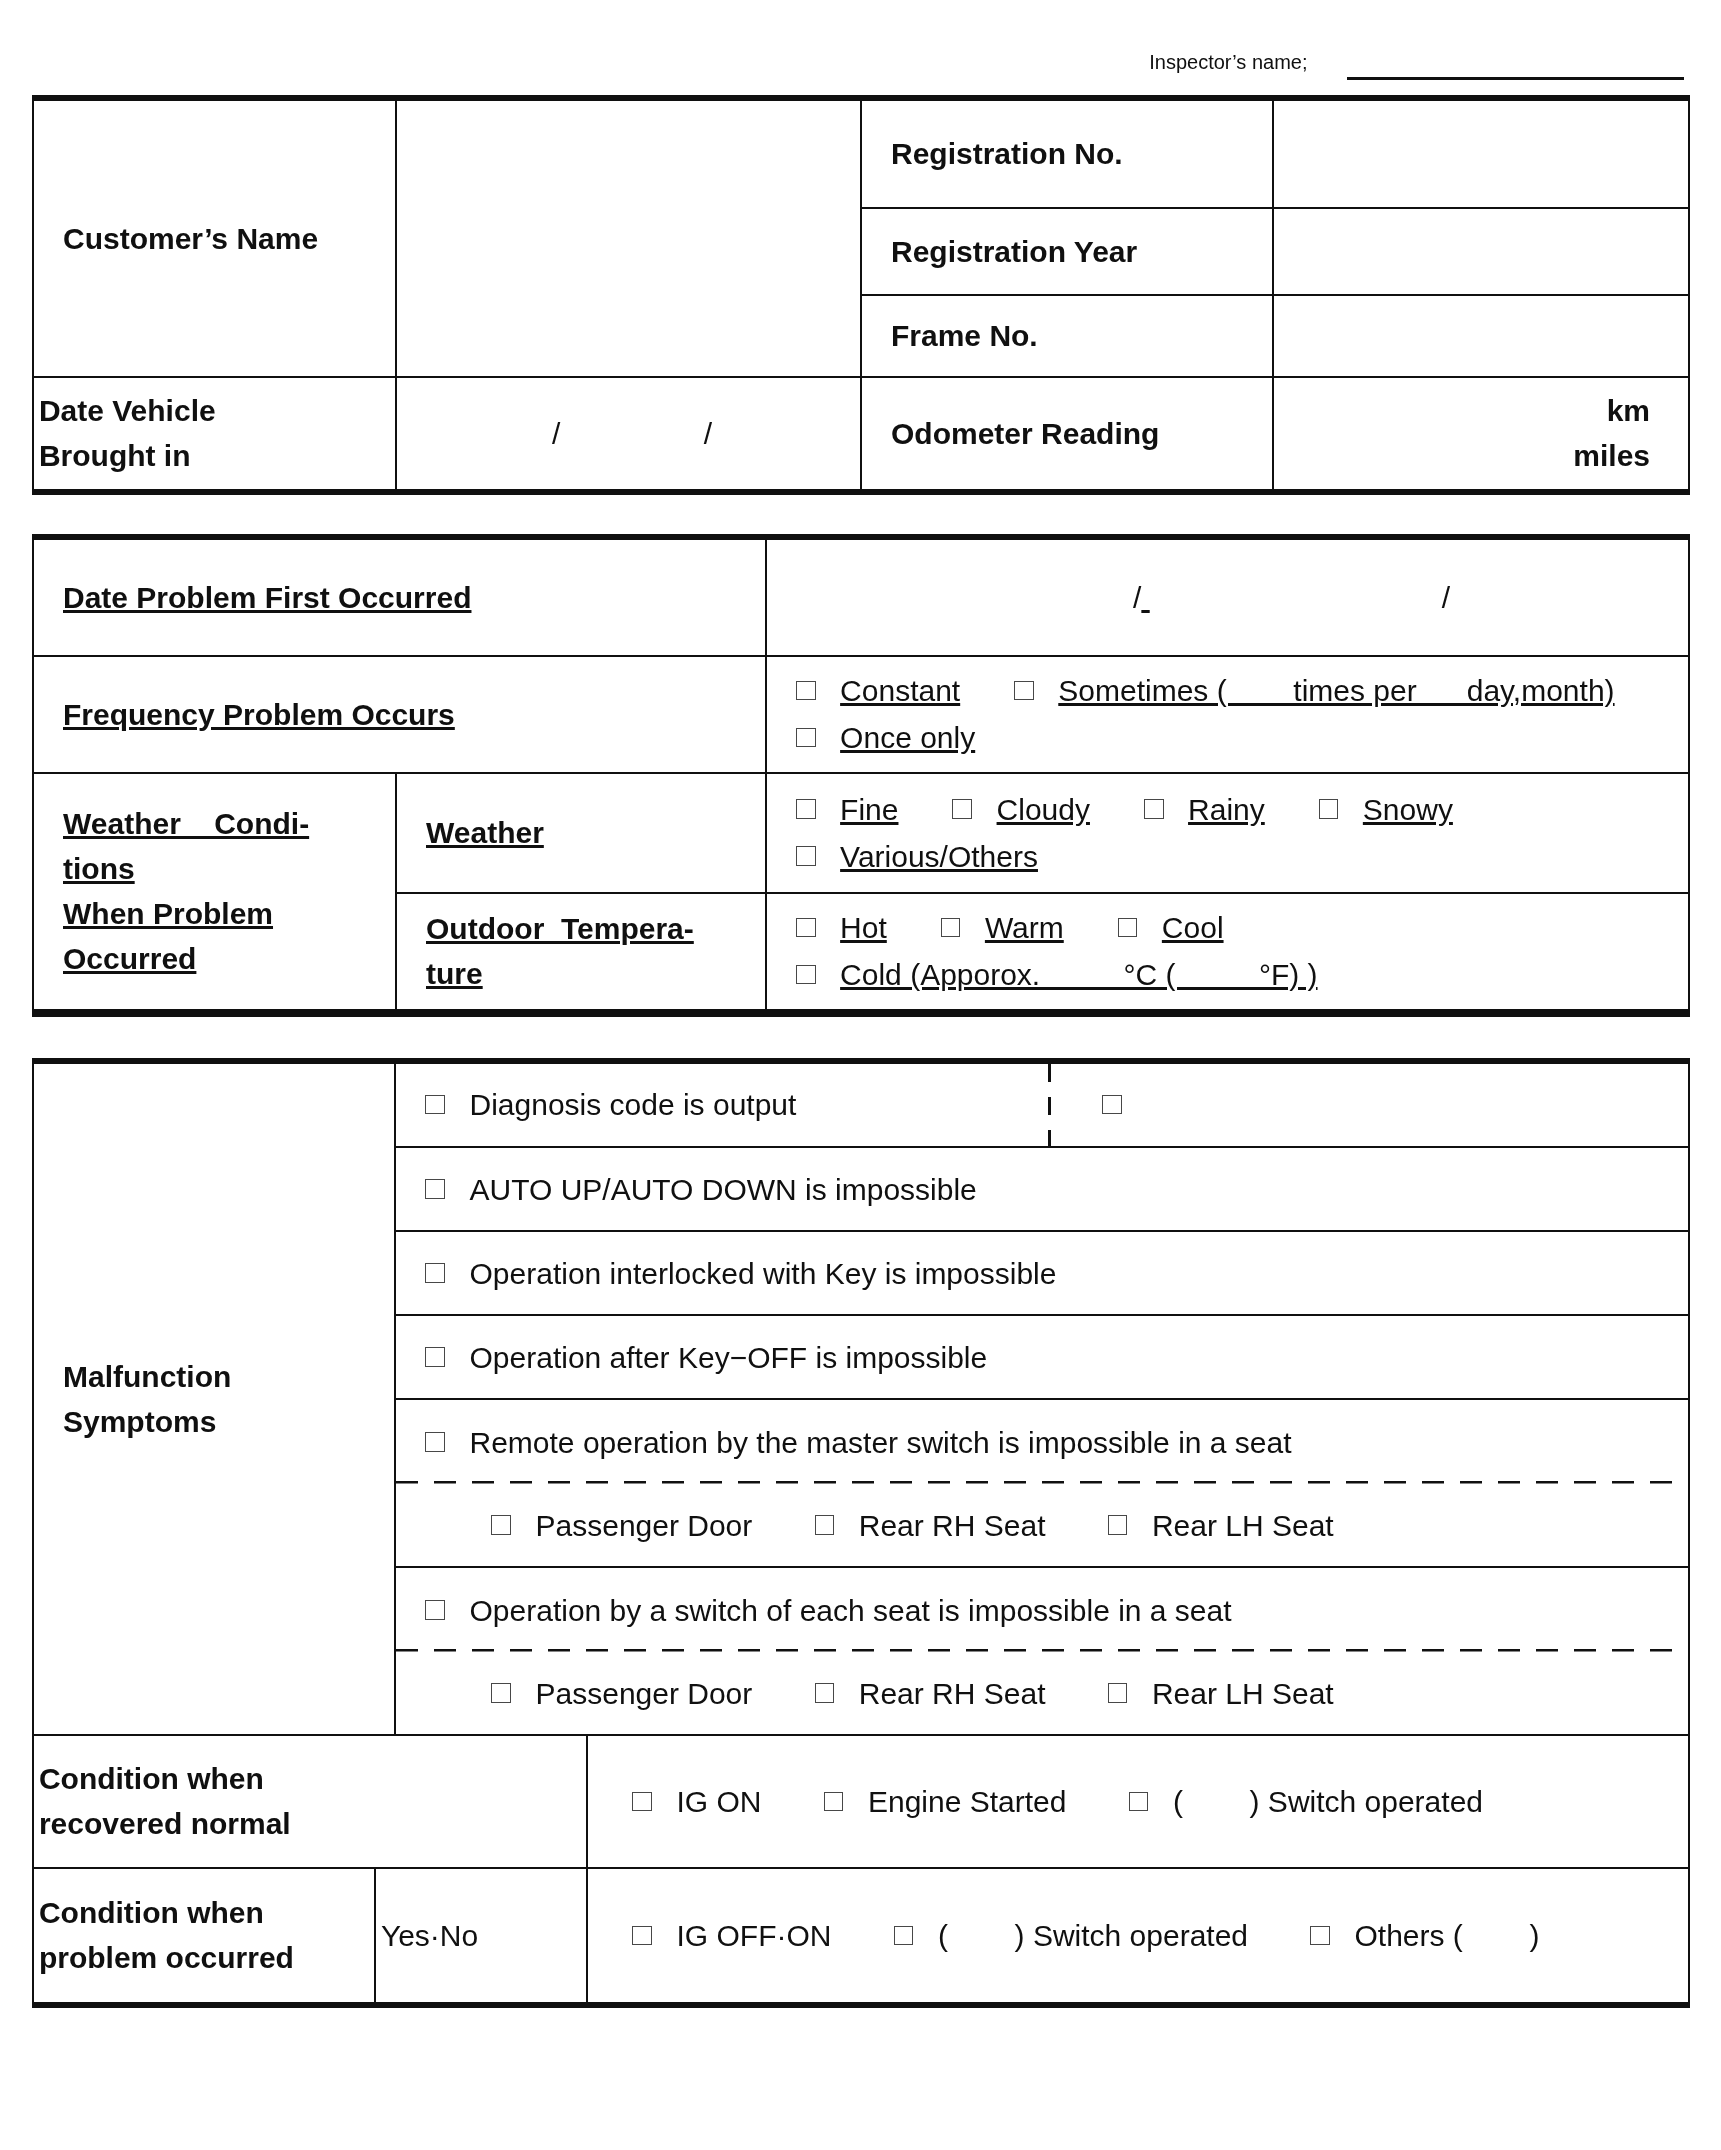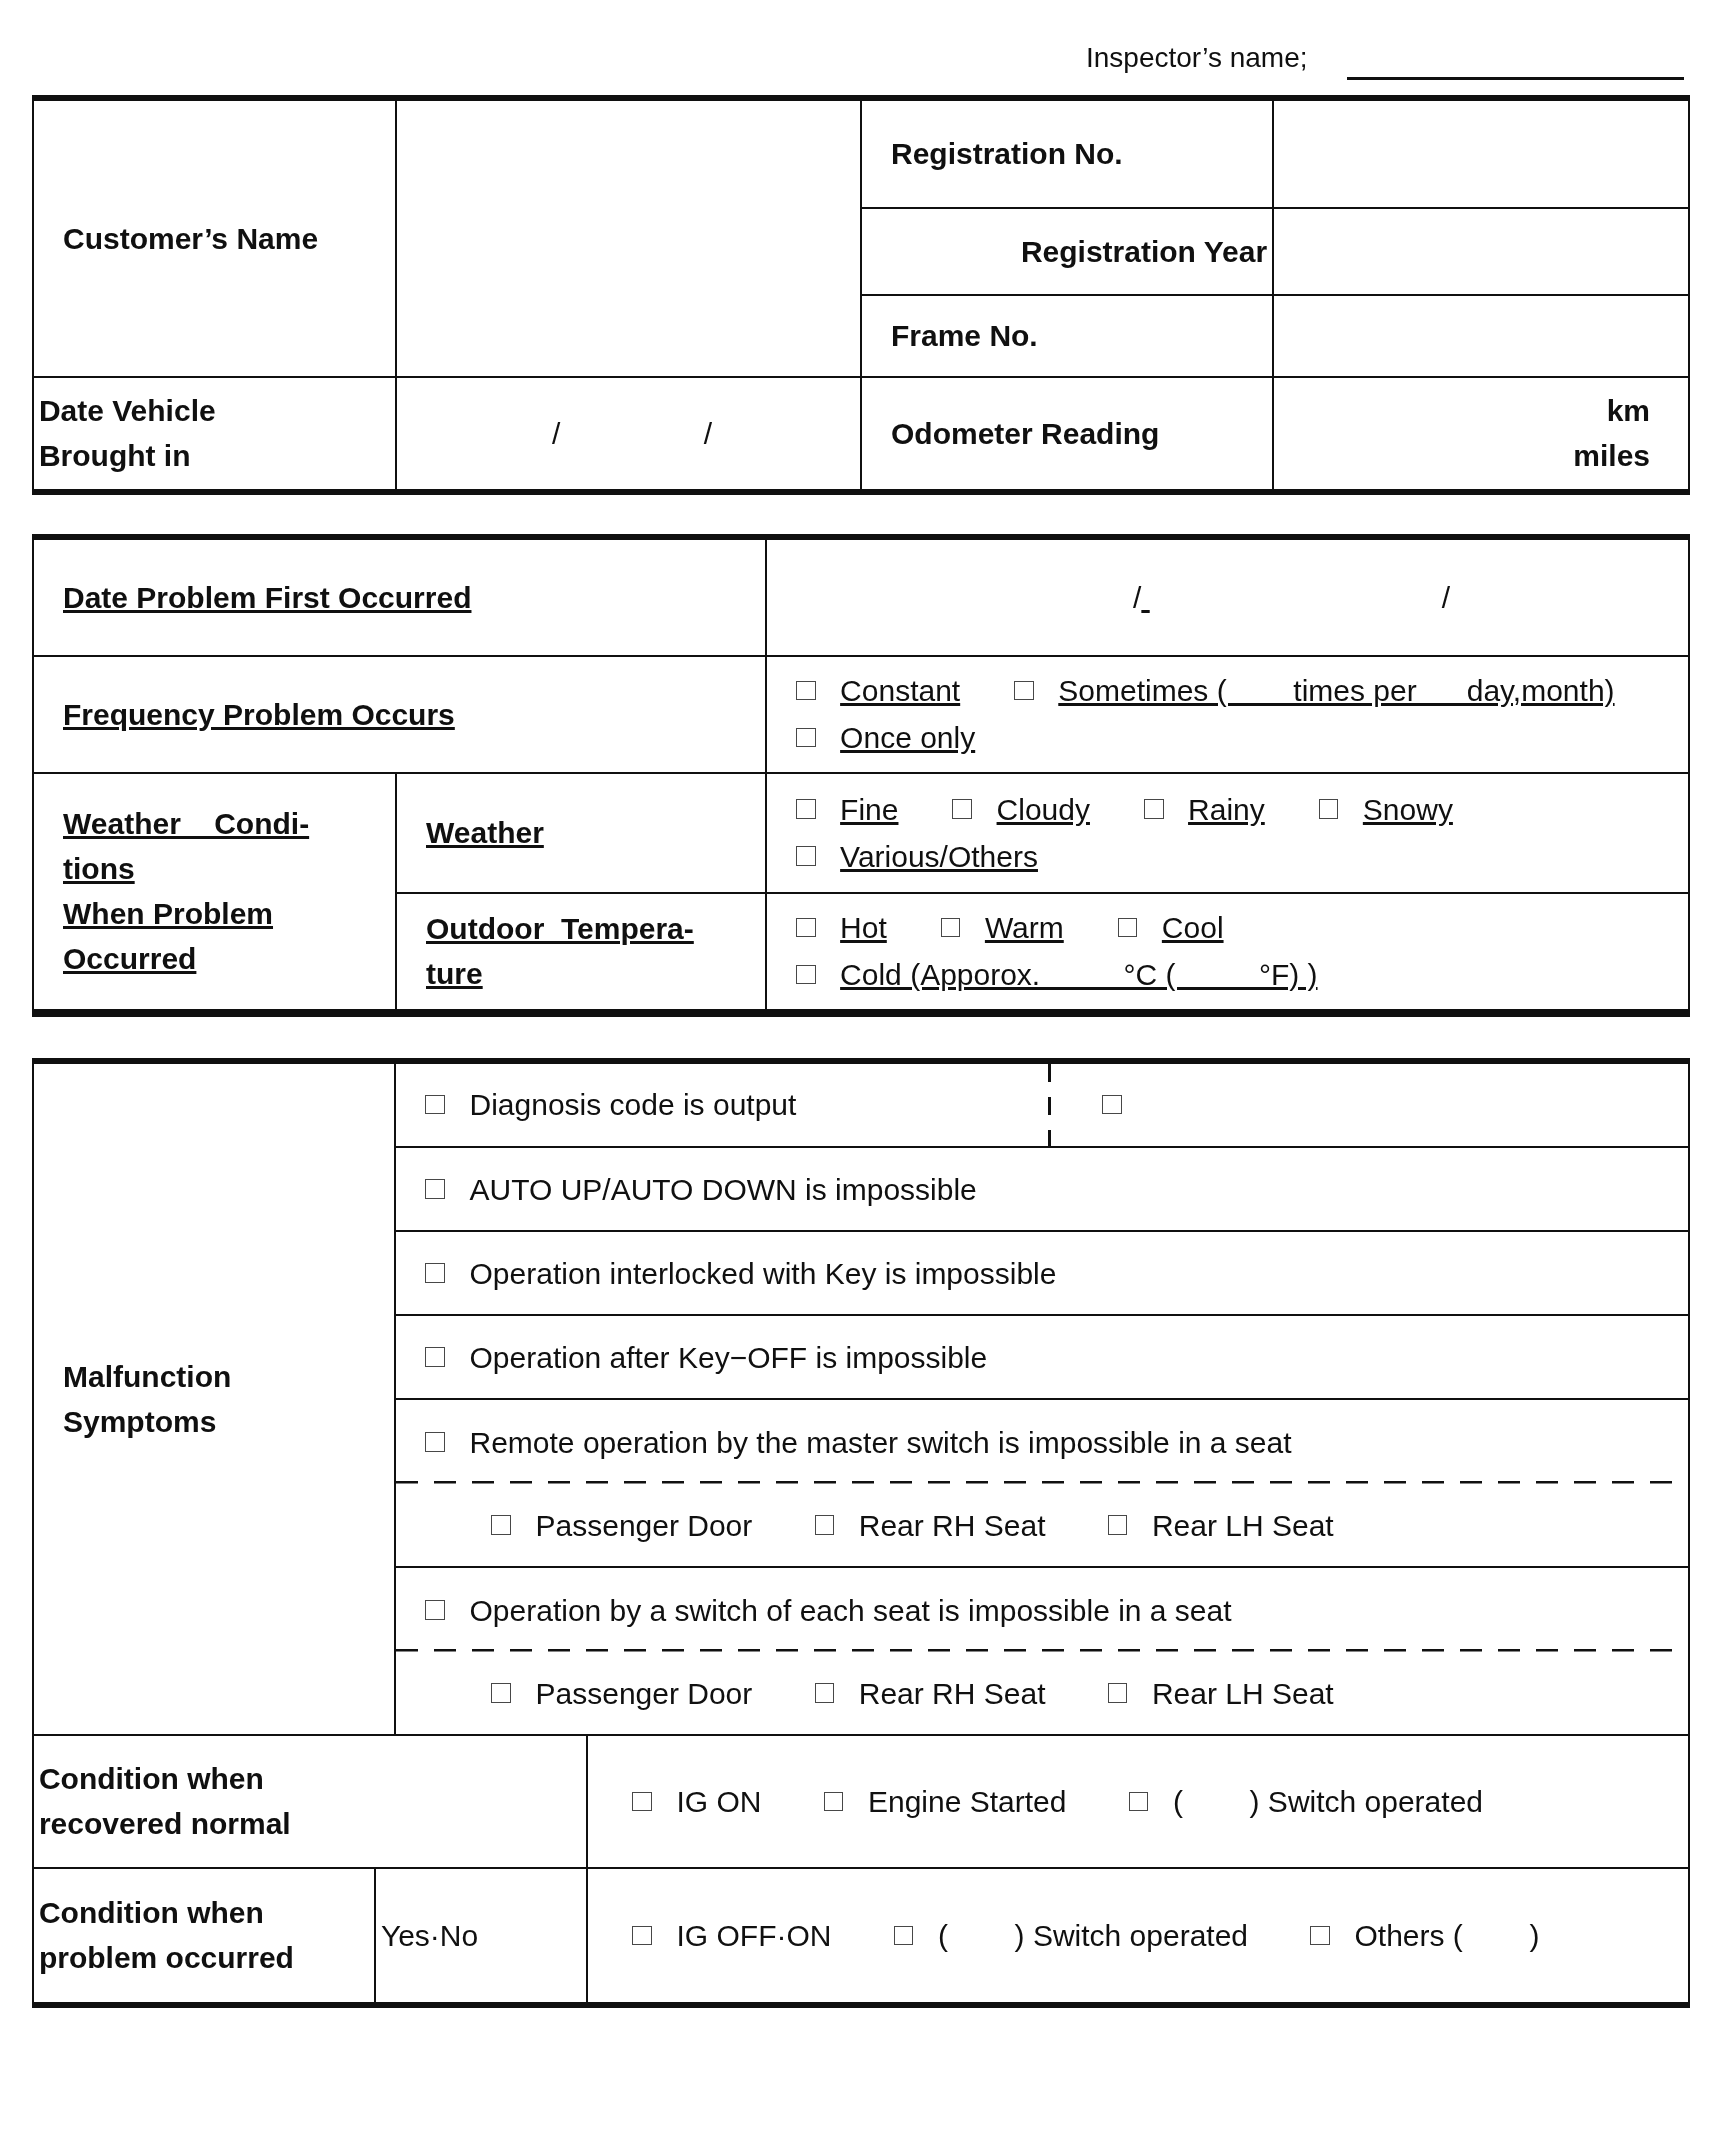--- a/index.html
+++ b/index.html
@@ -23,7 +23,7 @@
   }
 
   
-  .inspector-row { margin-top: 38px; height: 42px; display: flex; justify-content: flex-end; align-items: flex-end; font-size: 28px; }
+  .inspector-row { margin-top: 38px; height: 42px; display: flex; justify-content: flex-end; align-items: flex-end; font-size: 20px; }
   .inspector-label { padding-bottom: 6.5px; }
   .inspector-line { width: 337px; height: 34px; border-bottom: 3.3px solid #101010; margin-left: 39px; margin-right: 6.5px; }
 

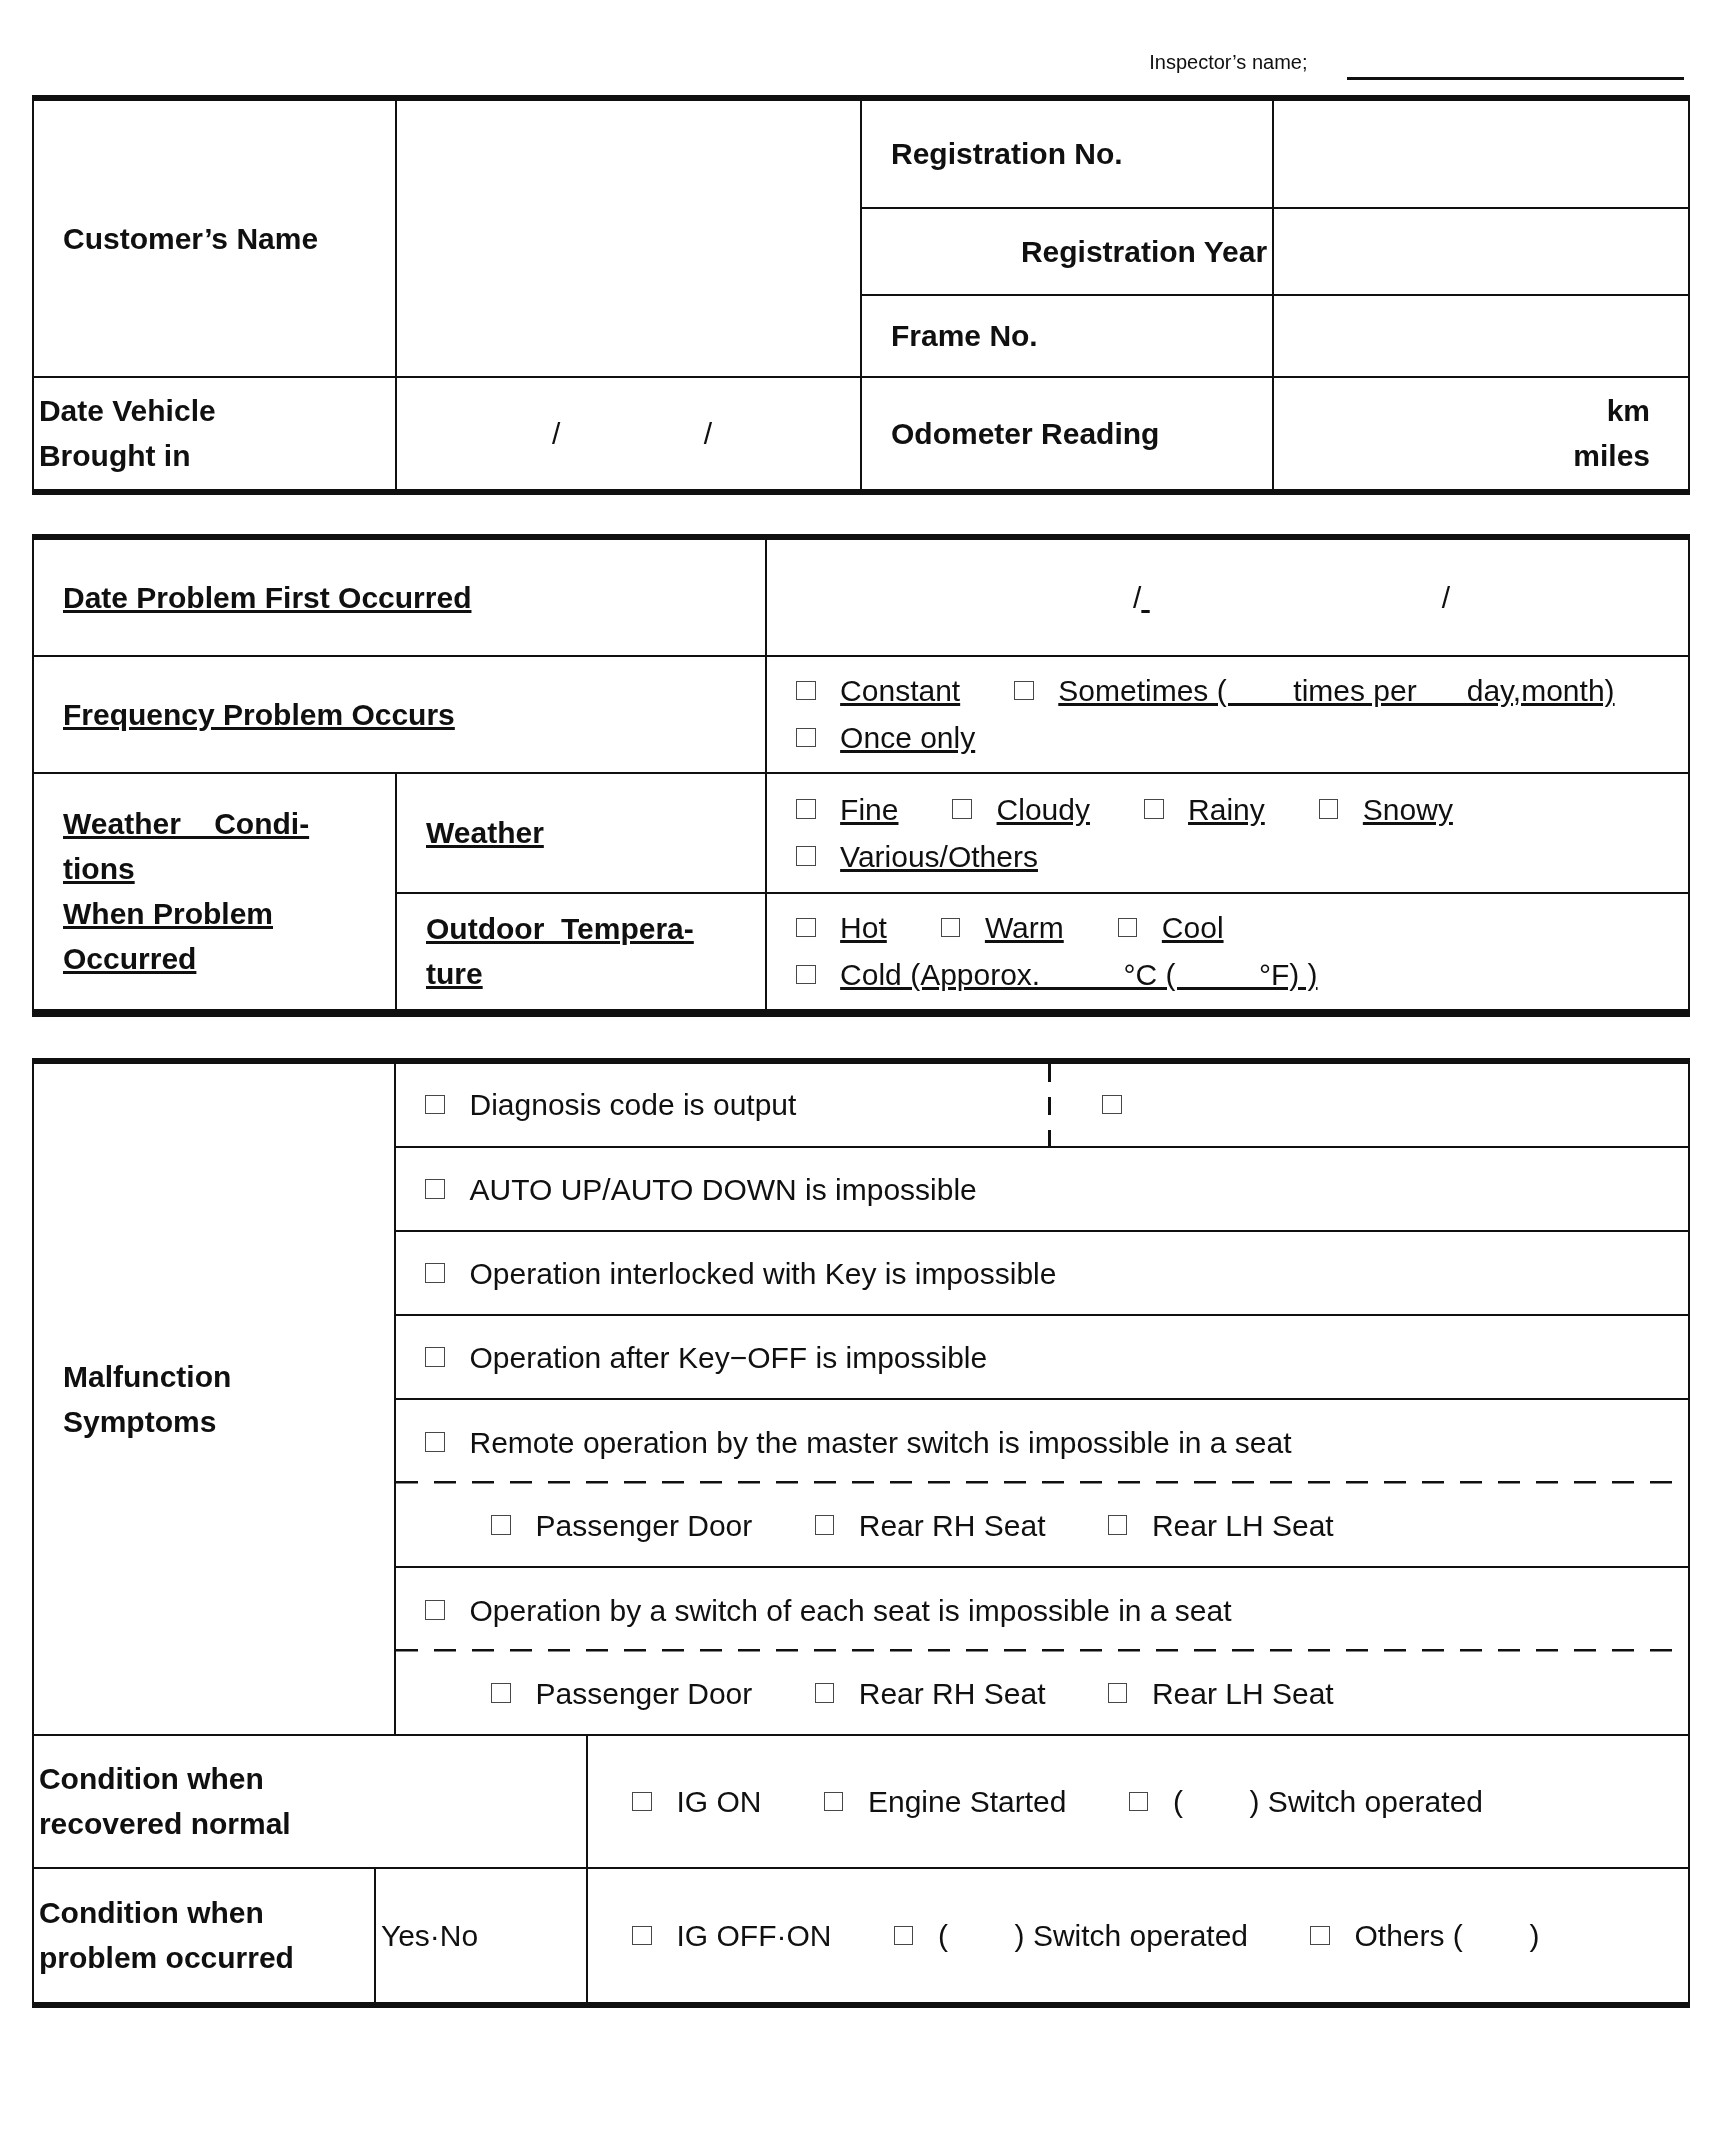--- a/index.html
+++ b/index.html
@@ -44,7 +44,7 @@
 
   .t1 { margin-top: 14.7px; }
   .t1 tr:nth-child(1) td { height: 108px; }
-  .t1 tr:nth-child(2) td { height: 87px; text-align: right; }
+  .t1 tr:nth-child(2) td { height: 87px; }
   .t1 tr:nth-child(3) td { height: 82px; }
   .t1 tr:nth-child(4) td { height: 111px; }
   .t1 col.c1 { width: 363px; } .t1 col.c2 { width: 465px; } .t1 col.c3 { width: 412px; }

